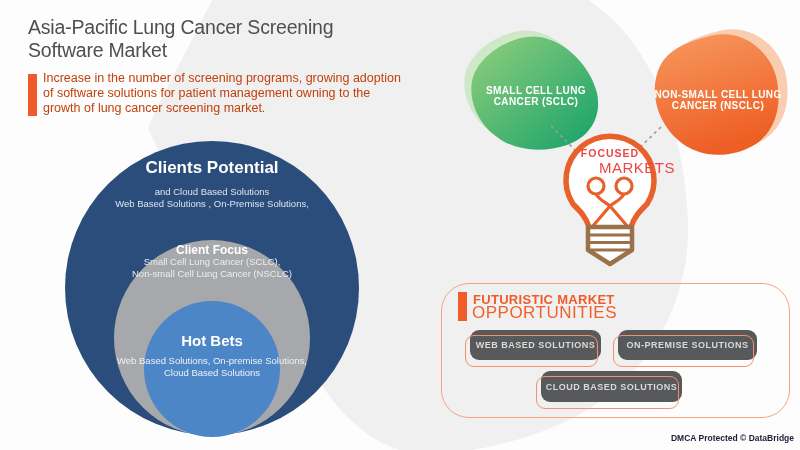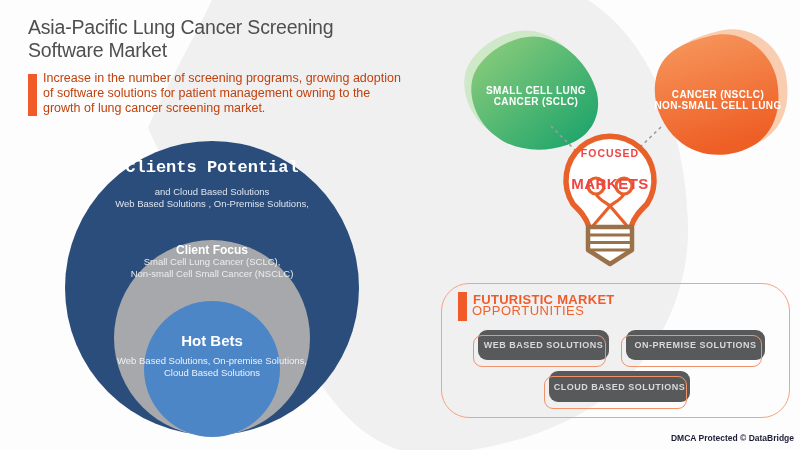--- a/index.html
+++ b/index.html
@@ -140,8 +140,8 @@
              C 100,140 68,138 48,120 C 30,104 20,78 27,54 C 34,30 56,22 80,16 Z" fill="url(#oGrad)"></path>
   </svg>
   <div class="blob-label" id="nsclc-label">
+    <span style="display:block">NON-SMALL CELL LUNG</span>
     <span style="display:block">CANCER (NSCLC)</span>
-    <span style="display:block">NON-SMALL CELL LUNG</span>
   </div>
 
   <svg id="bulb-svg" width="180" height="170" viewBox="0 0 180 170">

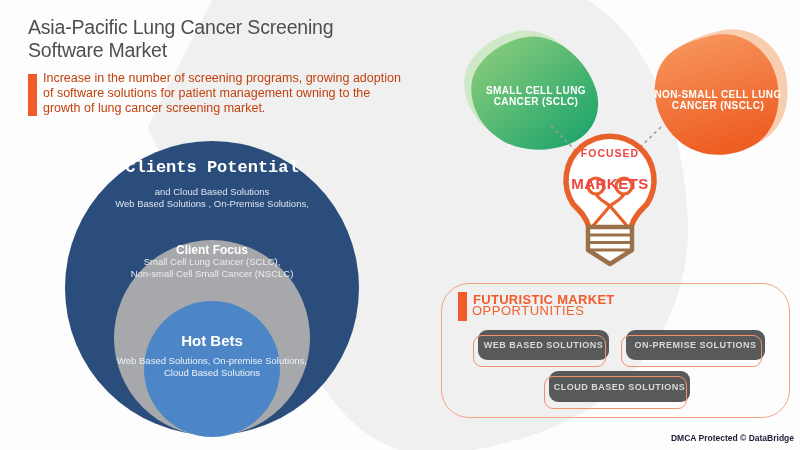--- a/index.html
+++ b/index.html
@@ -23,7 +23,7 @@
   .venn-text{position:absolute;z-index:4;text-align:center;color:#fff;}
   .venn-title{font-weight:600;}
   .venn-desc{font-size:9.5px;line-height:12px;font-weight:400;}
-  .vt-outer{left:92px;top:158px;width:240px;font-size:17px;font-family:Liberation Mono, monospace;}
+  .vt-outer{left:92px;top:158px;width:240px;font-size:17px;}
   .vd-outer{left:92px;top:186px;width:240px;color:#dde4ee;}
   .vt-middle{left:112px;top:243px;width:200px;font-size:12px;}
   .vd-middle{left:102px;top:256px;width:220px;color:#ededee;text-align:center;}

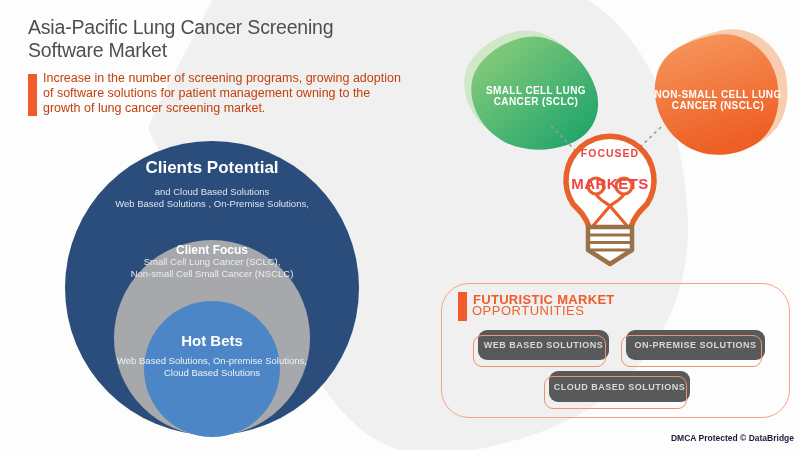--- a/index.html
+++ b/index.html
@@ -42,7 +42,7 @@
   #focused-label{position:absolute;left:545px;top:147px;width:130px;z-index:5;
     text-align:center;color:#ef4444;}
   #focused-label .l1{font-size:10.5px;font-weight:bold;letter-spacing:1px;}
-  #focused-label .l2{font-size:15px;font-weight:bold;letter-spacing:0.5px;margin-top:16px;}
+  #focused-label .l2{font-size:15px;font-weight:normal;letter-spacing:0.5px;margin-top:0px;text-align:right;}
 
   
   #opp-panel{position:absolute;left:441px;top:283px;width:349px;height:135px;z-index:4;

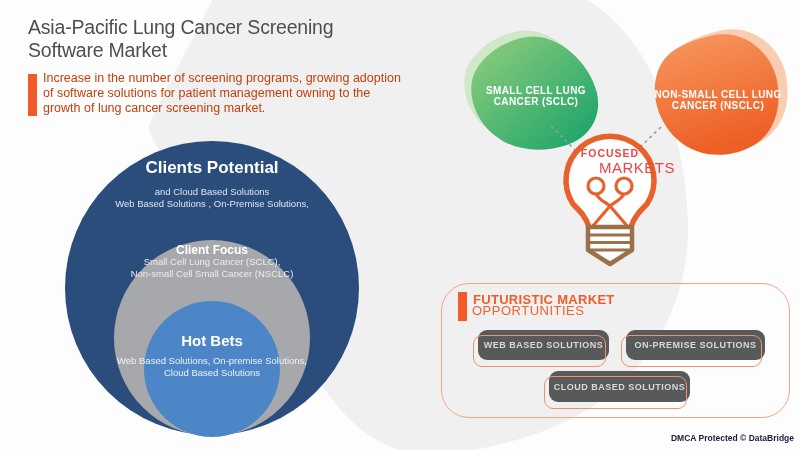--- a/index.html
+++ b/index.html
@@ -101,7 +101,7 @@
   <div class="venn-text venn-title vt-middle">Client Focus</div>
   <div class="venn-text venn-desc vd-middle">
     <span style="display:block">Small Cell Lung Cancer (SCLC),</span>
-    <span style="display:block">Non-small Cell Small Cancer (NSCLC)</span>
+    <span style="display:block">Non-small Cell Lung Cancer (NSCLC)</span>
   </div>
 
   <div class="venn-text venn-title vt-inner">Hot Bets</div>

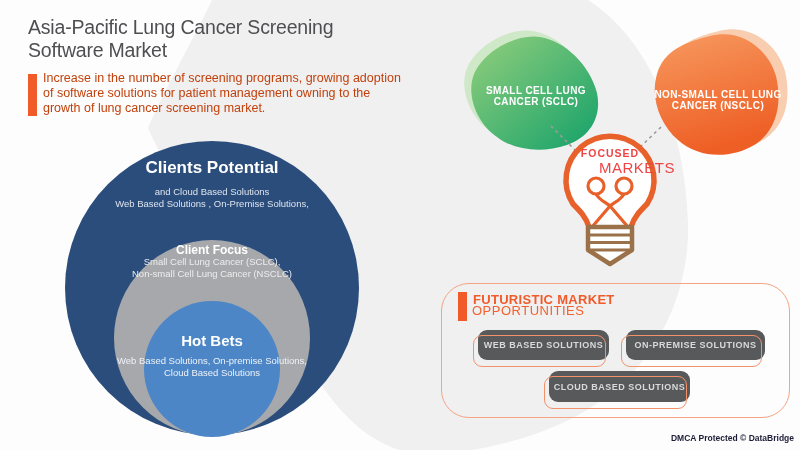--- a/index.html
+++ b/index.html
@@ -51,7 +51,7 @@
   #opp-title1{position:absolute;left:473px;top:292px;z-index:5;
     font-size:13px;font-weight:bold;color:#f15a29;letter-spacing:0.3px;}
   #opp-title2{position:absolute;left:472px;top:303px;z-index:5;
-    font-size:13px;font-weight:400;color:#f2612c;letter-spacing:0.5px;}
+    font-size:17px;font-weight:400;color:#f2612c;letter-spacing:0.5px;}
   .solution-btn{position:absolute;z-index:5;background:#58595b;border-radius:9px;
     display:flex;align-items:center;justify-content:center;
     color:#d9d9d9;font-size:9px;font-weight:bold;letter-spacing:0.5px;cursor:pointer;margin-left:8px;}

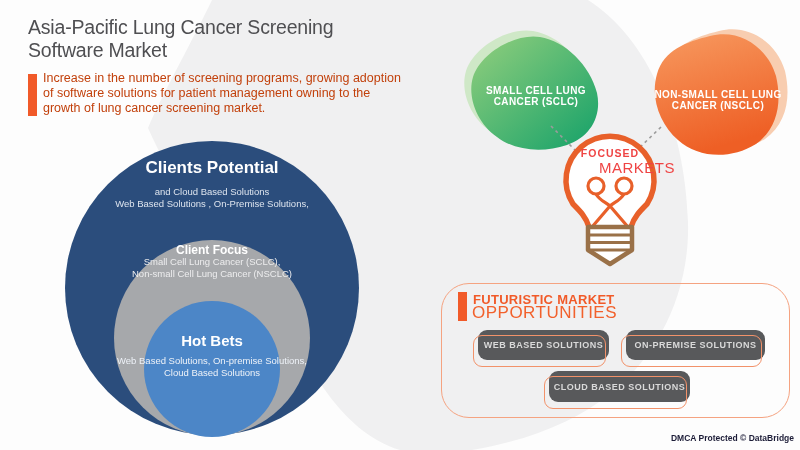--- a/index.html
+++ b/index.html
@@ -54,7 +54,7 @@
     font-size:17px;font-weight:400;color:#f2612c;letter-spacing:0.5px;}
   .solution-btn{position:absolute;z-index:5;background:#58595b;border-radius:9px;
     display:flex;align-items:center;justify-content:center;
-    color:#d9d9d9;font-size:9px;font-weight:bold;letter-spacing:0.5px;cursor:pointer;margin-left:8px;}
+    color:#d9d9d9;font-size:9px;font-weight:bold;letter-spacing:0.5px;cursor:pointer;}
   .solution-btn::before{content:'';position:absolute;left:-5px;top:5px;width:100%;height:100%;
     border:1.6px solid #f2926a;border-radius:9px;z-index:-1;}
   #btn-web{left:470px;top:330px;width:131px;height:30px;}

